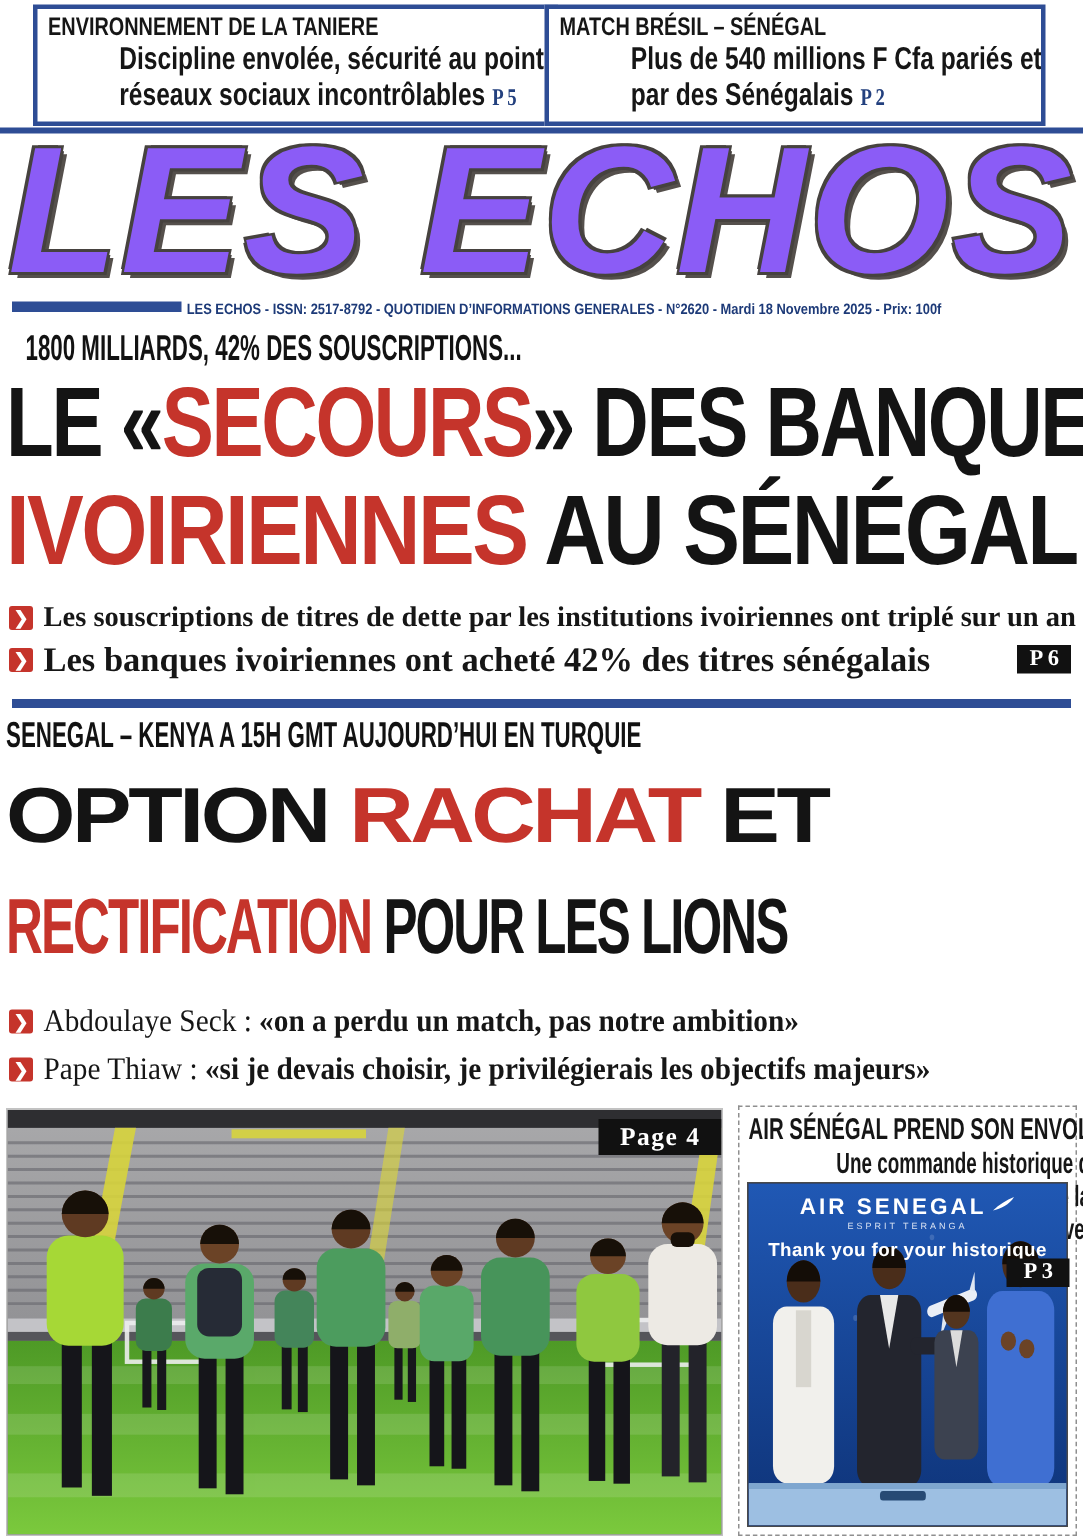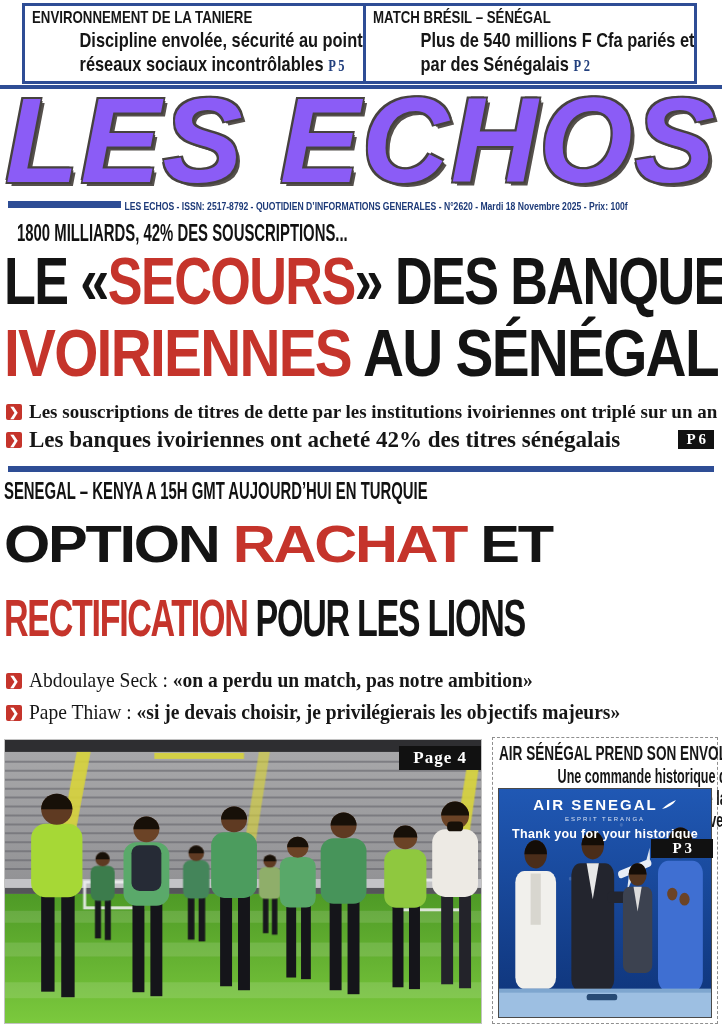--- a/index.html
+++ b/index.html
@@ -65,7 +65,7 @@
   .air-kicker { font-weight:700; font-size:20px; transform:scaleX(.68); }
   .air-head { font-weight:700; font-size:19.5px; line-height:22px; width:330px; transform:scaleX(.645); }
   .air-photo { position:absolute; left:5px; right:5px; bottom:5px; height:230px; border:1px solid #4a4a4a; overflow:hidden; background:#173f8c; }
-  .p3 { position:absolute; right:4px; top:101px; font-size:15px; padding:1px 21px; z-index:3; }
+  .p3 { position:absolute; right:4px; top:101px; font-size:15px; padding:1px 11px; z-index:3; }
   .air-brand-row { position:absolute; top:7px; left:0; right:0; text-align:center; color:#fff; z-index:2; }
   .air-brand { font-size:15px; font-weight:700; letter-spacing:2px; }
   .air-wing { display:inline-block; margin-left:3px; vertical-align:middle; }

